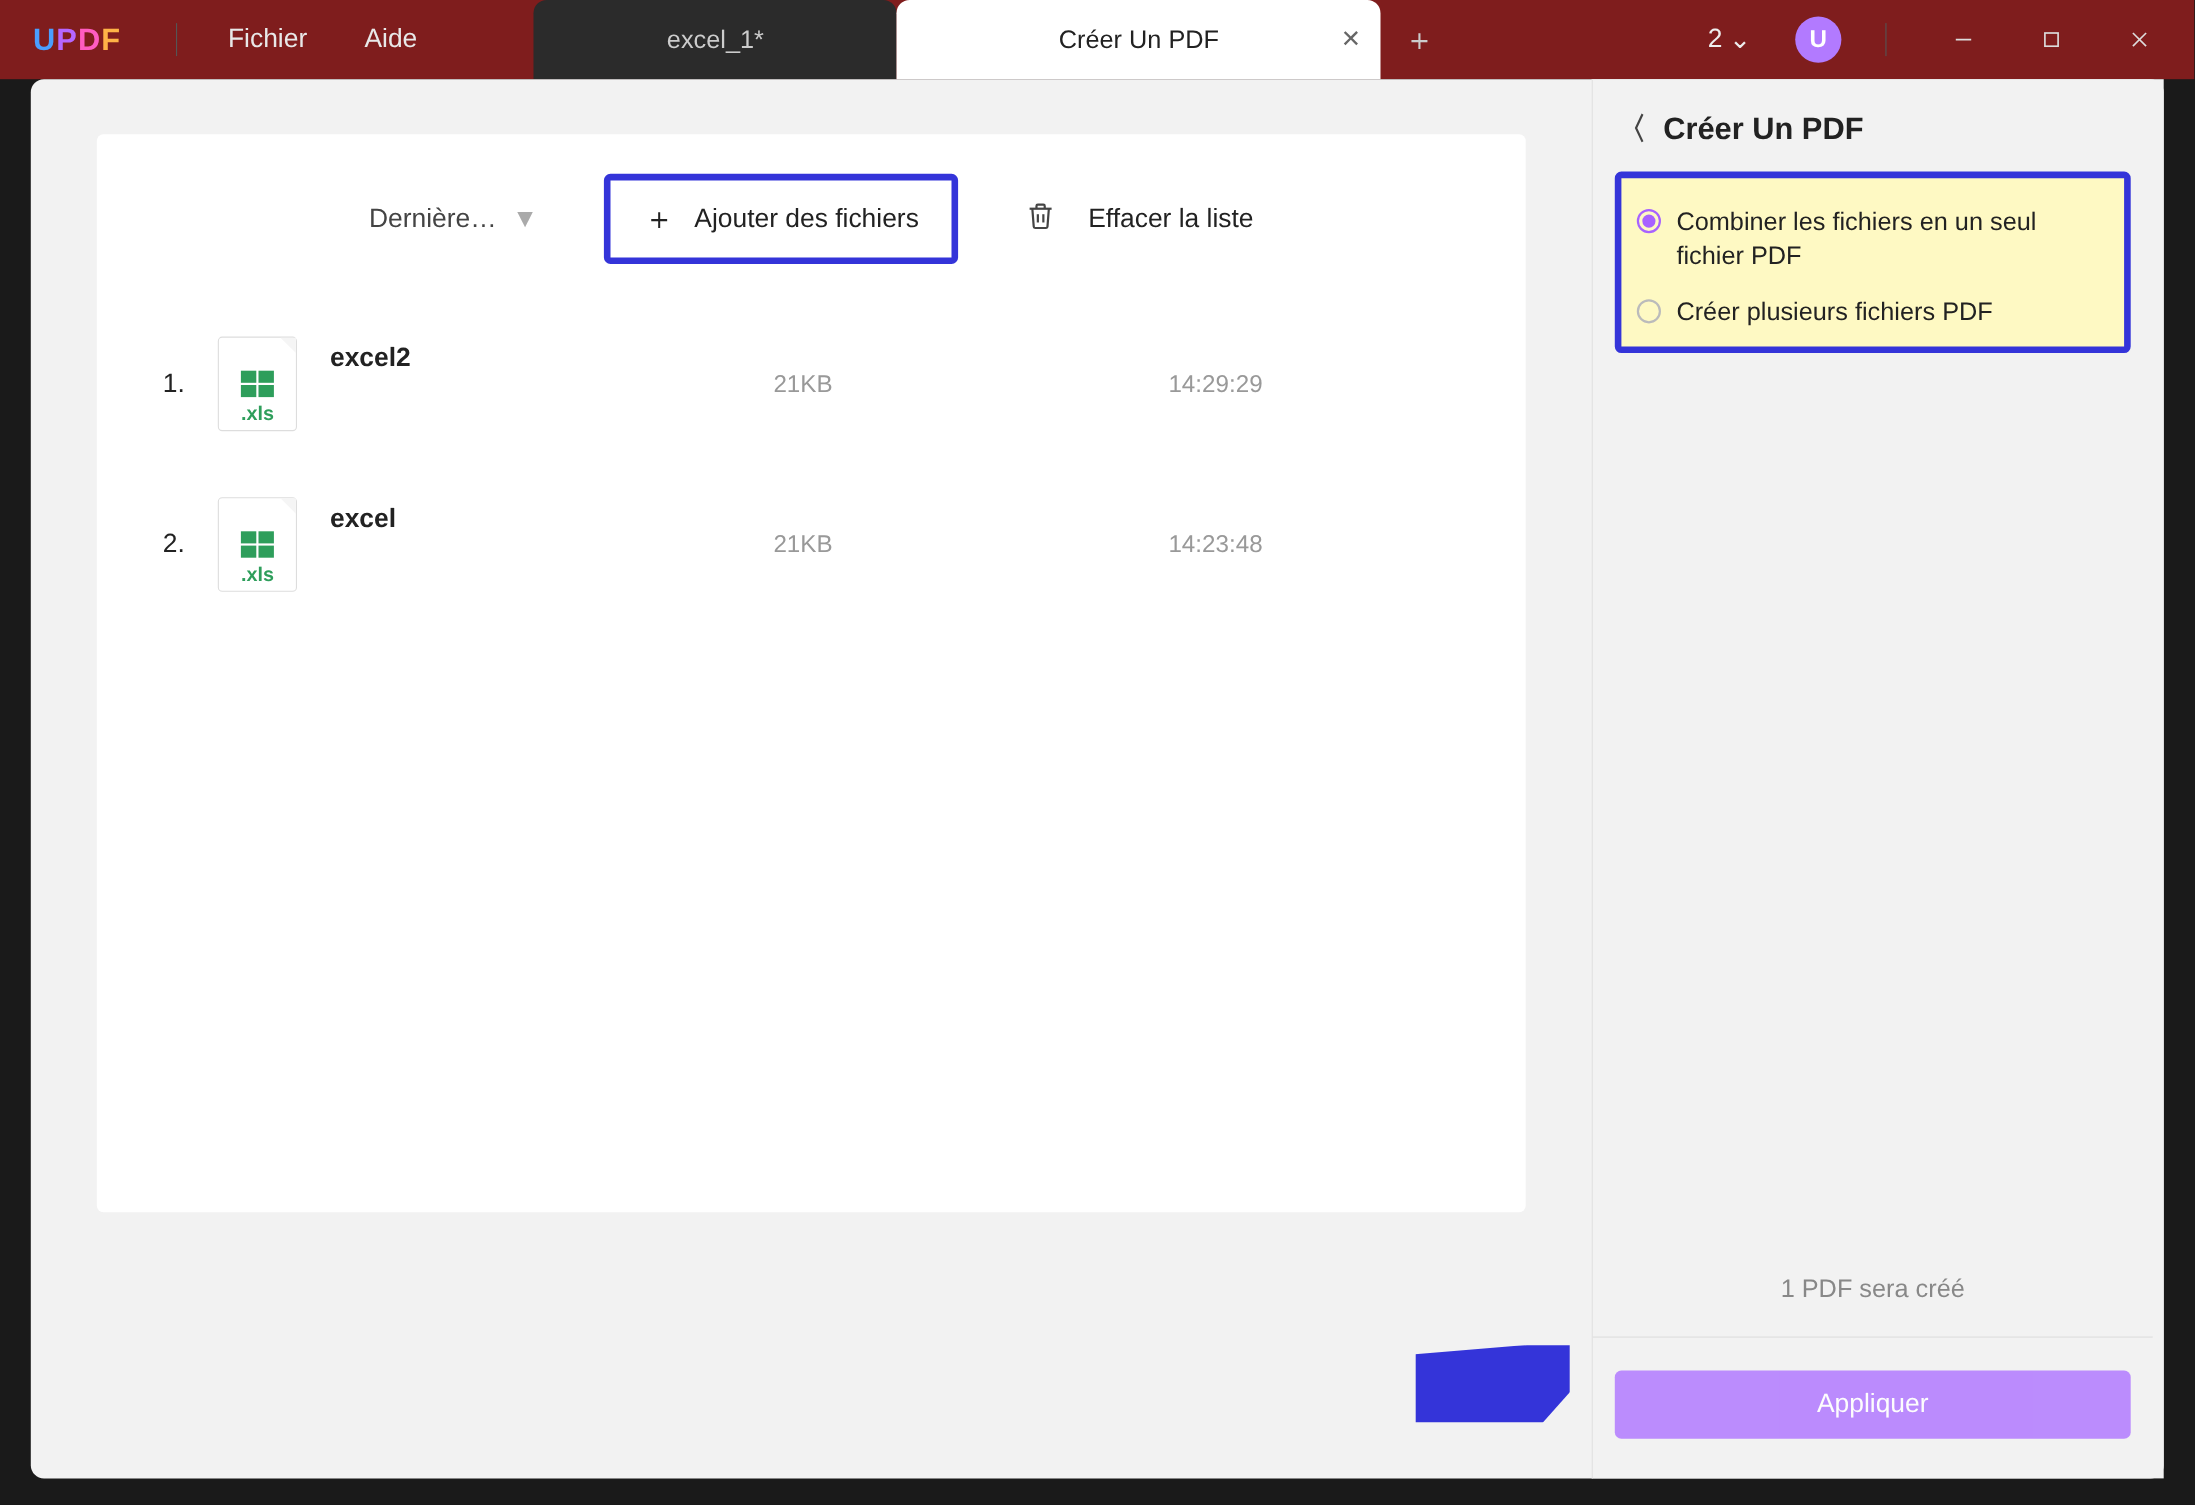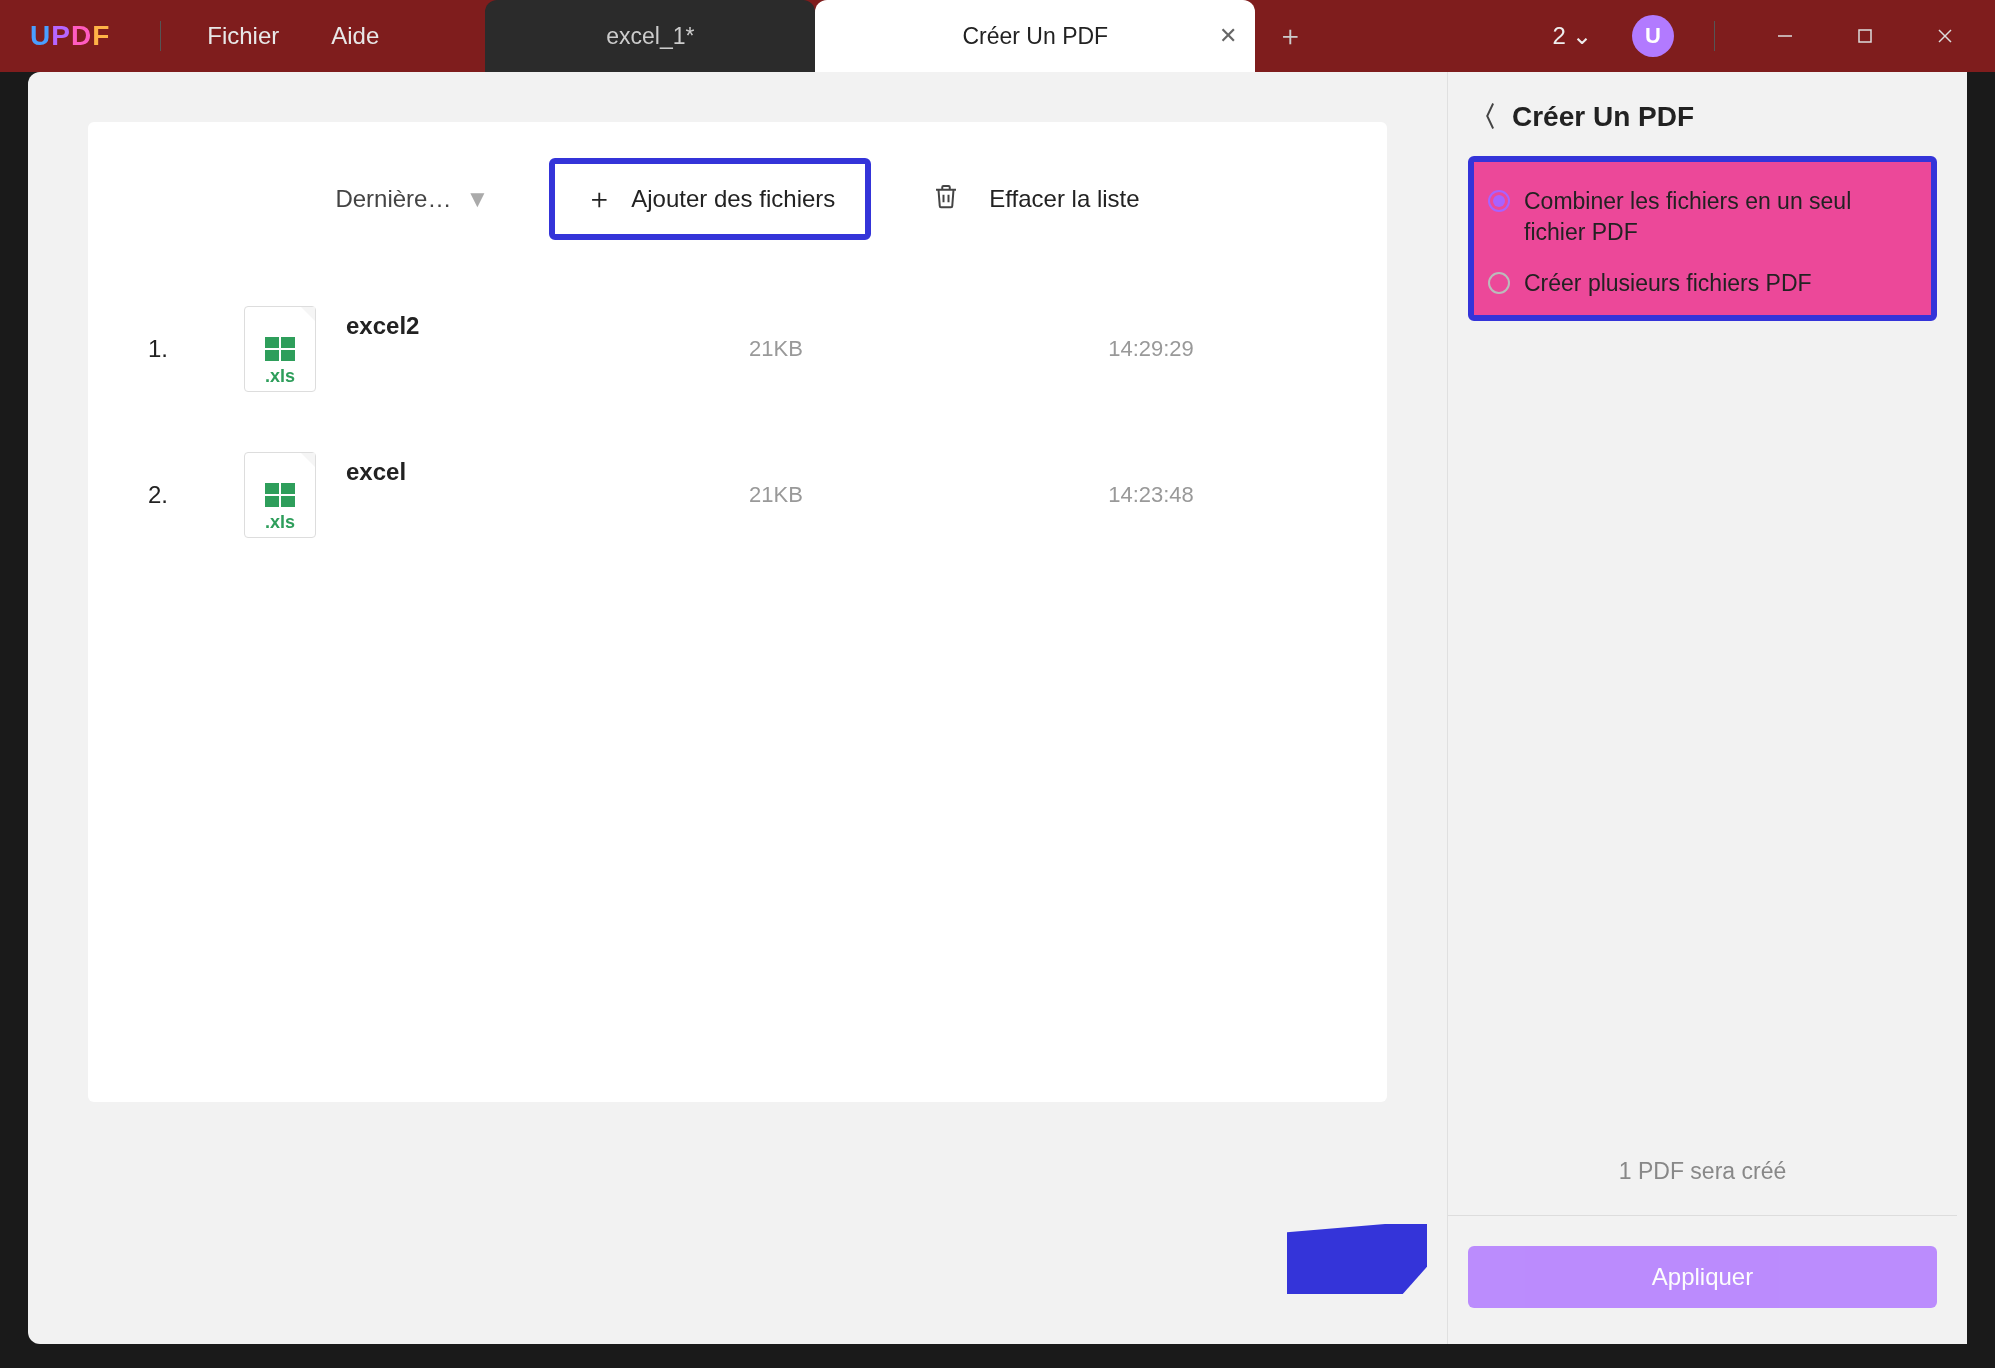--- a/index.html
+++ b/index.html
@@ -278,7 +278,7 @@
   .options-box {
     border: 6px solid #3434d9;
     border-radius: 6px;
-    background: #ec4899;
+    background: #fef9c3;
     padding: 14px 14px 6px 14px;
   }
   .radio-row {

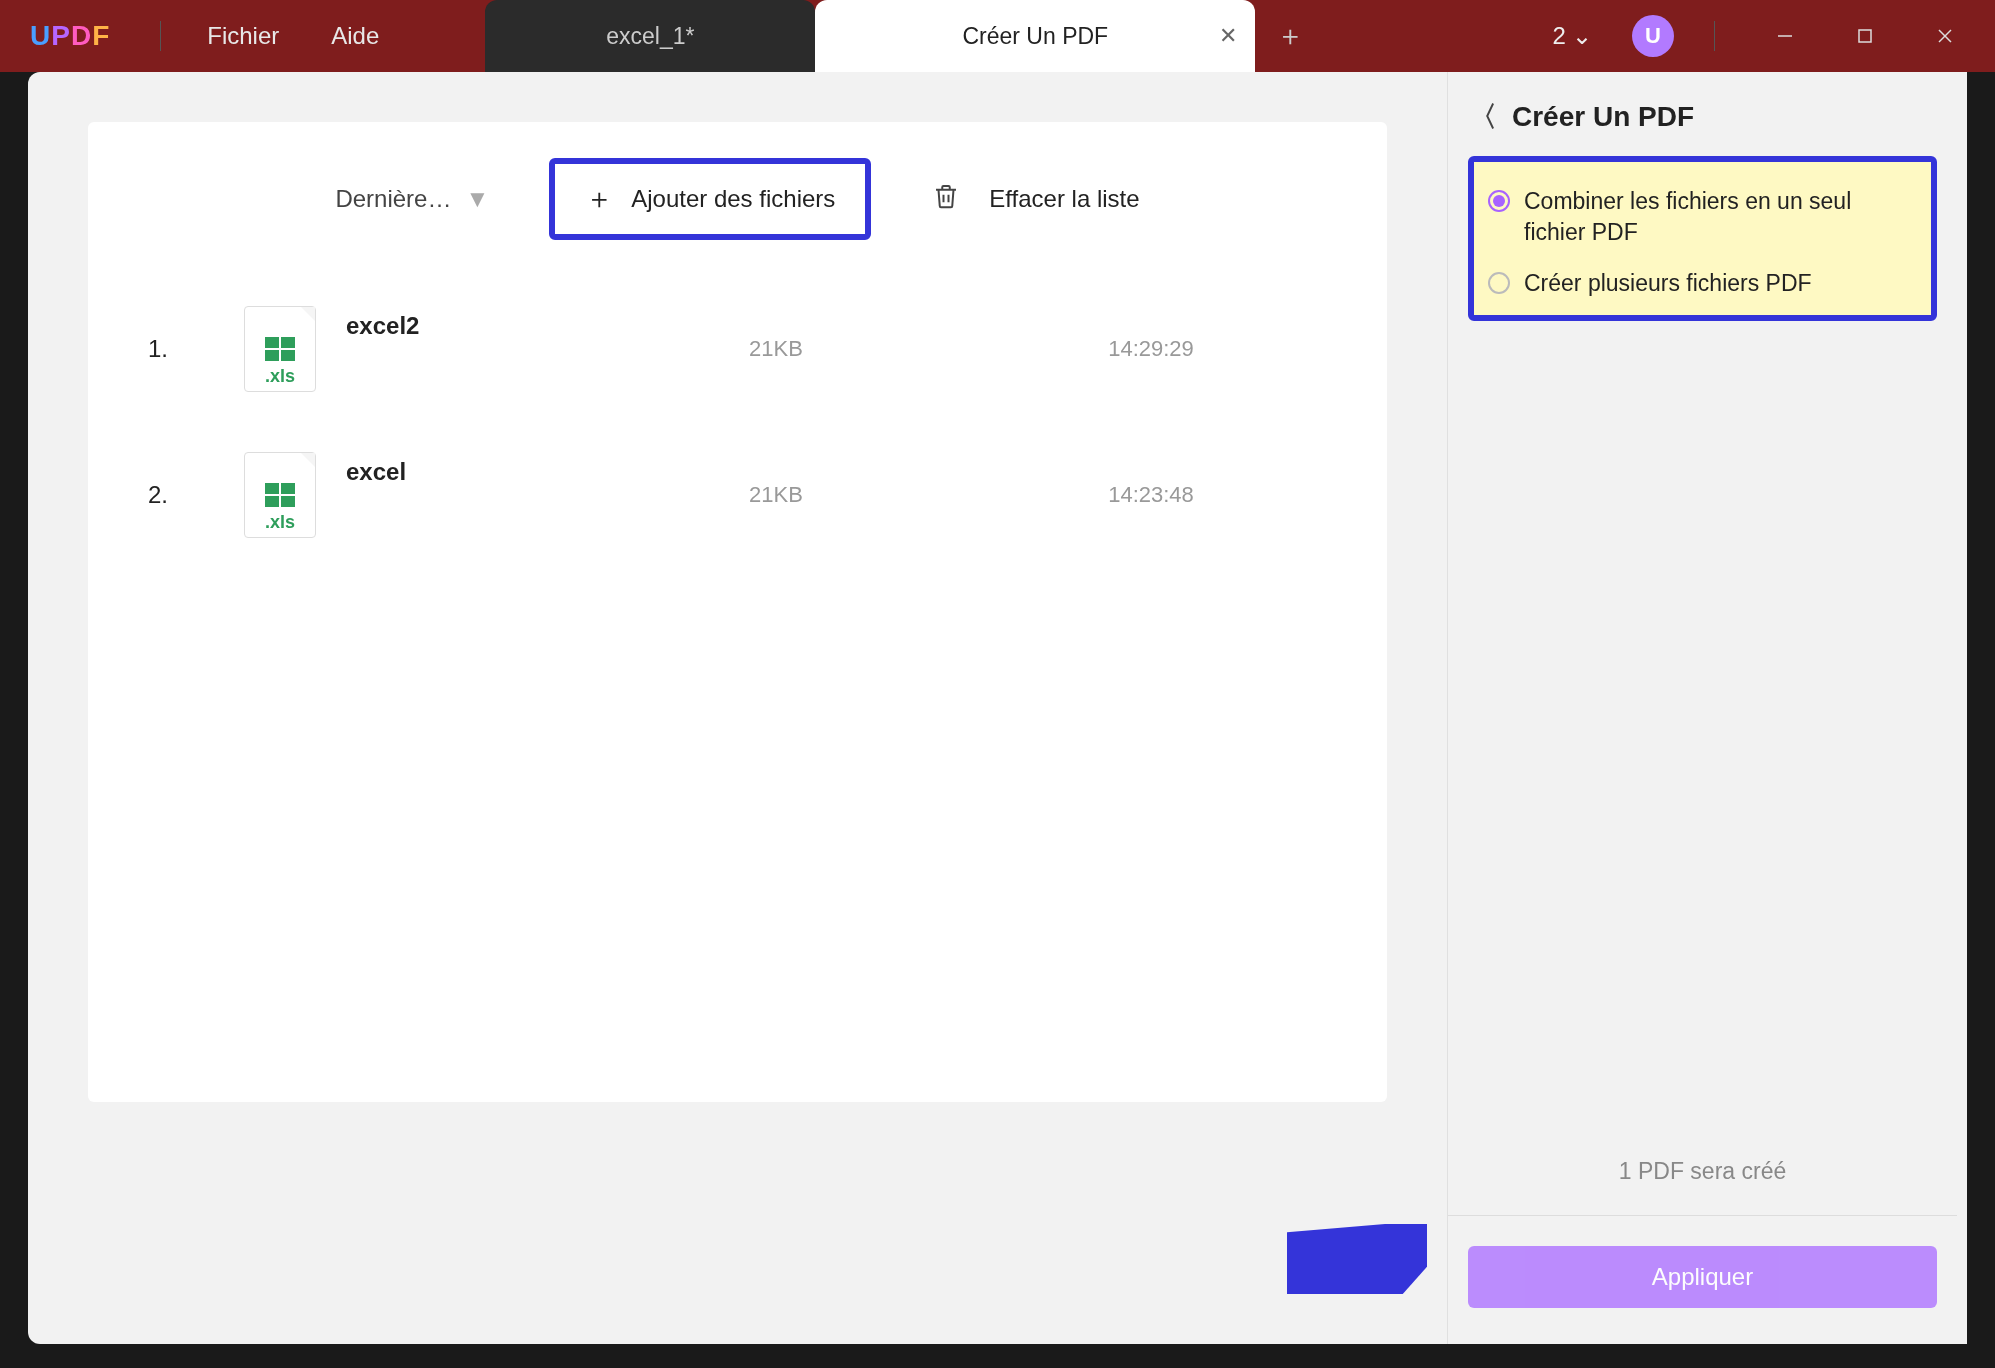--- a/index.html
+++ b/index.html
@@ -204,7 +204,6 @@
     flex-direction: column;
     align-items: center;
     justify-content: center;
-    margin-left: 46px;
   }
   .file-thumb::before {
     content: '';

